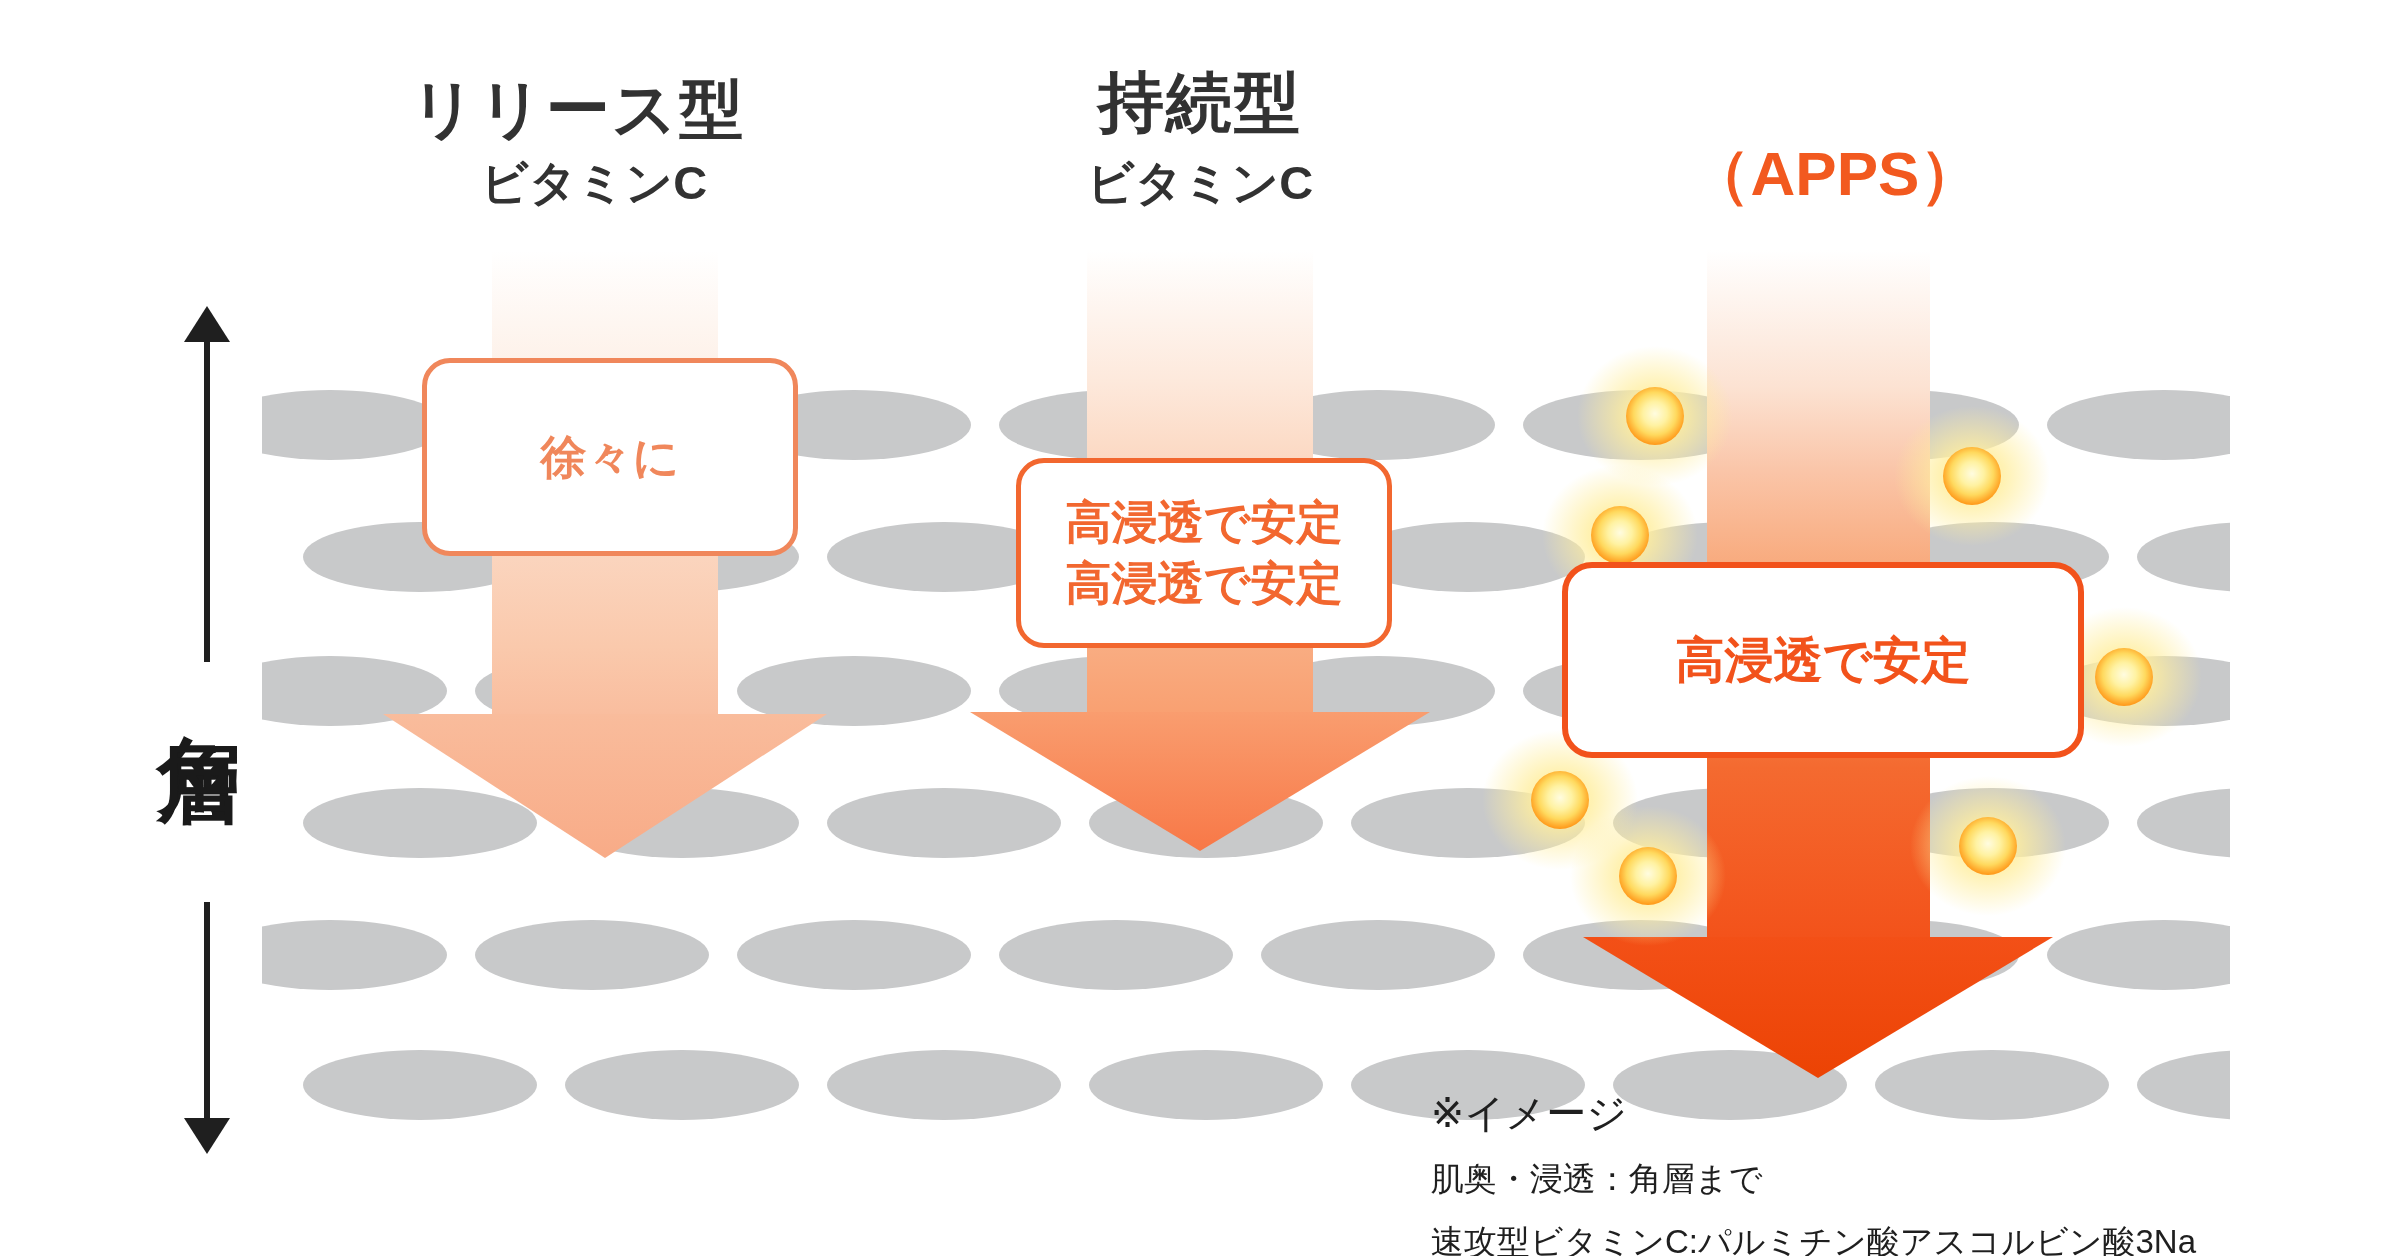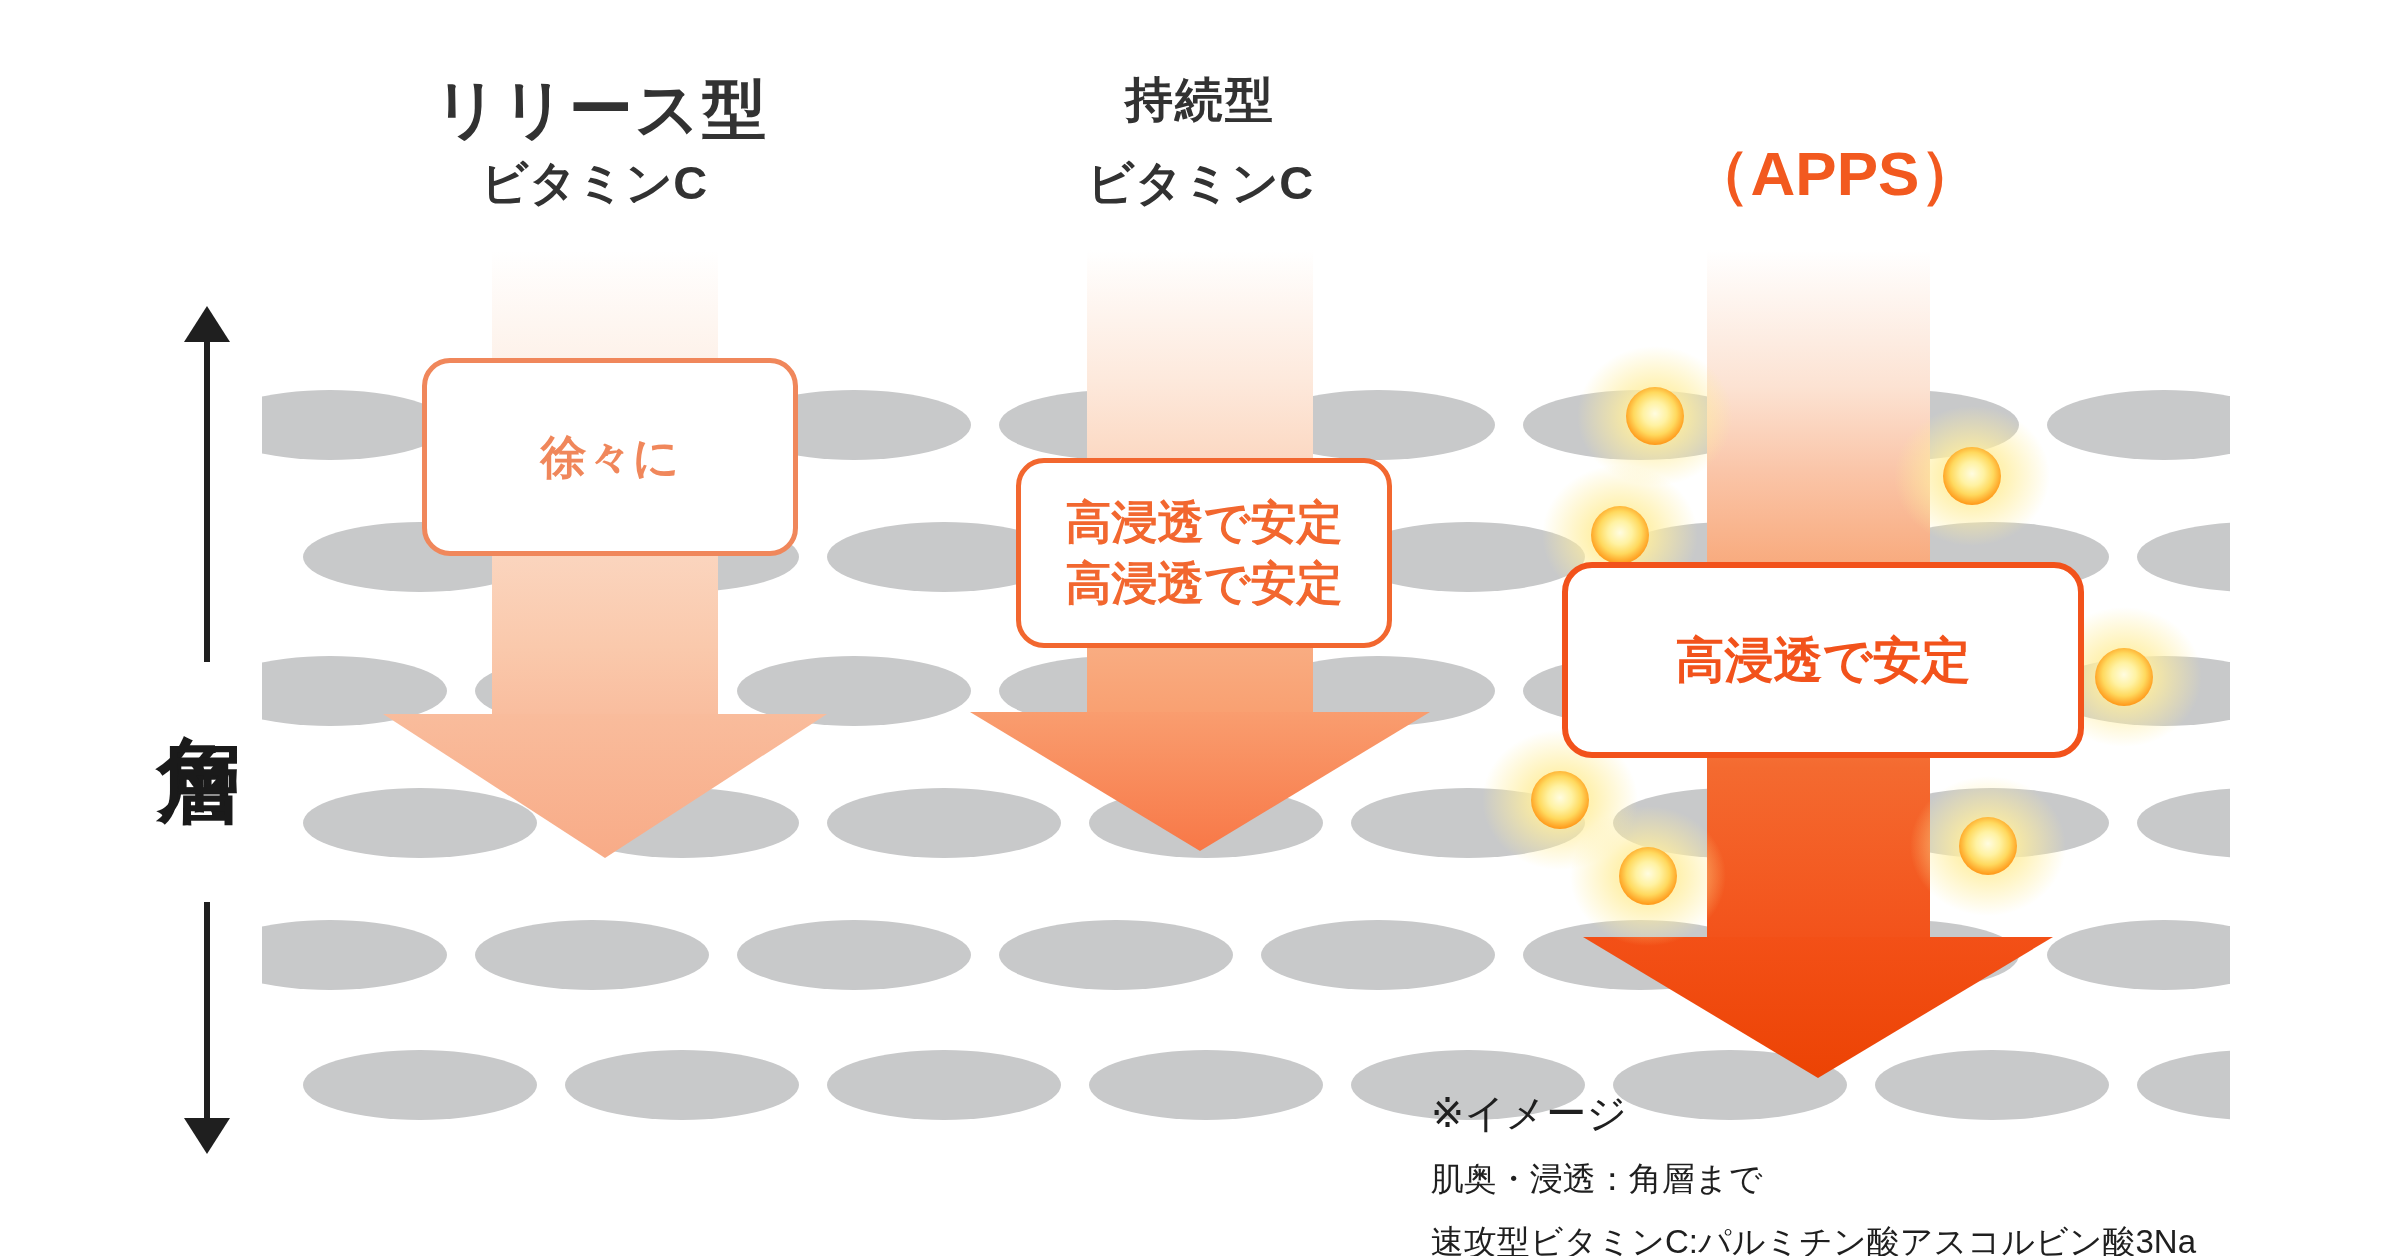--- a/index.html
+++ b/index.html
@@ -47,7 +47,7 @@
 
   
   .title{z-index:5;text-align:center;font-weight:bold;color:#323232;}
-  #title-1{left:411px;top:66px;width:380px;font-size:64px;letter-spacing:2px;}
+  #title-1{left:388px;top:66px;width:380px;font-size:64px;letter-spacing:2px;}
   #subtitle-1{left:404px;top:152px;width:380px;font-size:47px;}
   #title-2{left:1010px;top:68px;width:380px;font-size:48px;letter-spacing:2px;}
   #subtitle-2{left:1010px;top:152px;width:380px;font-size:47px;}

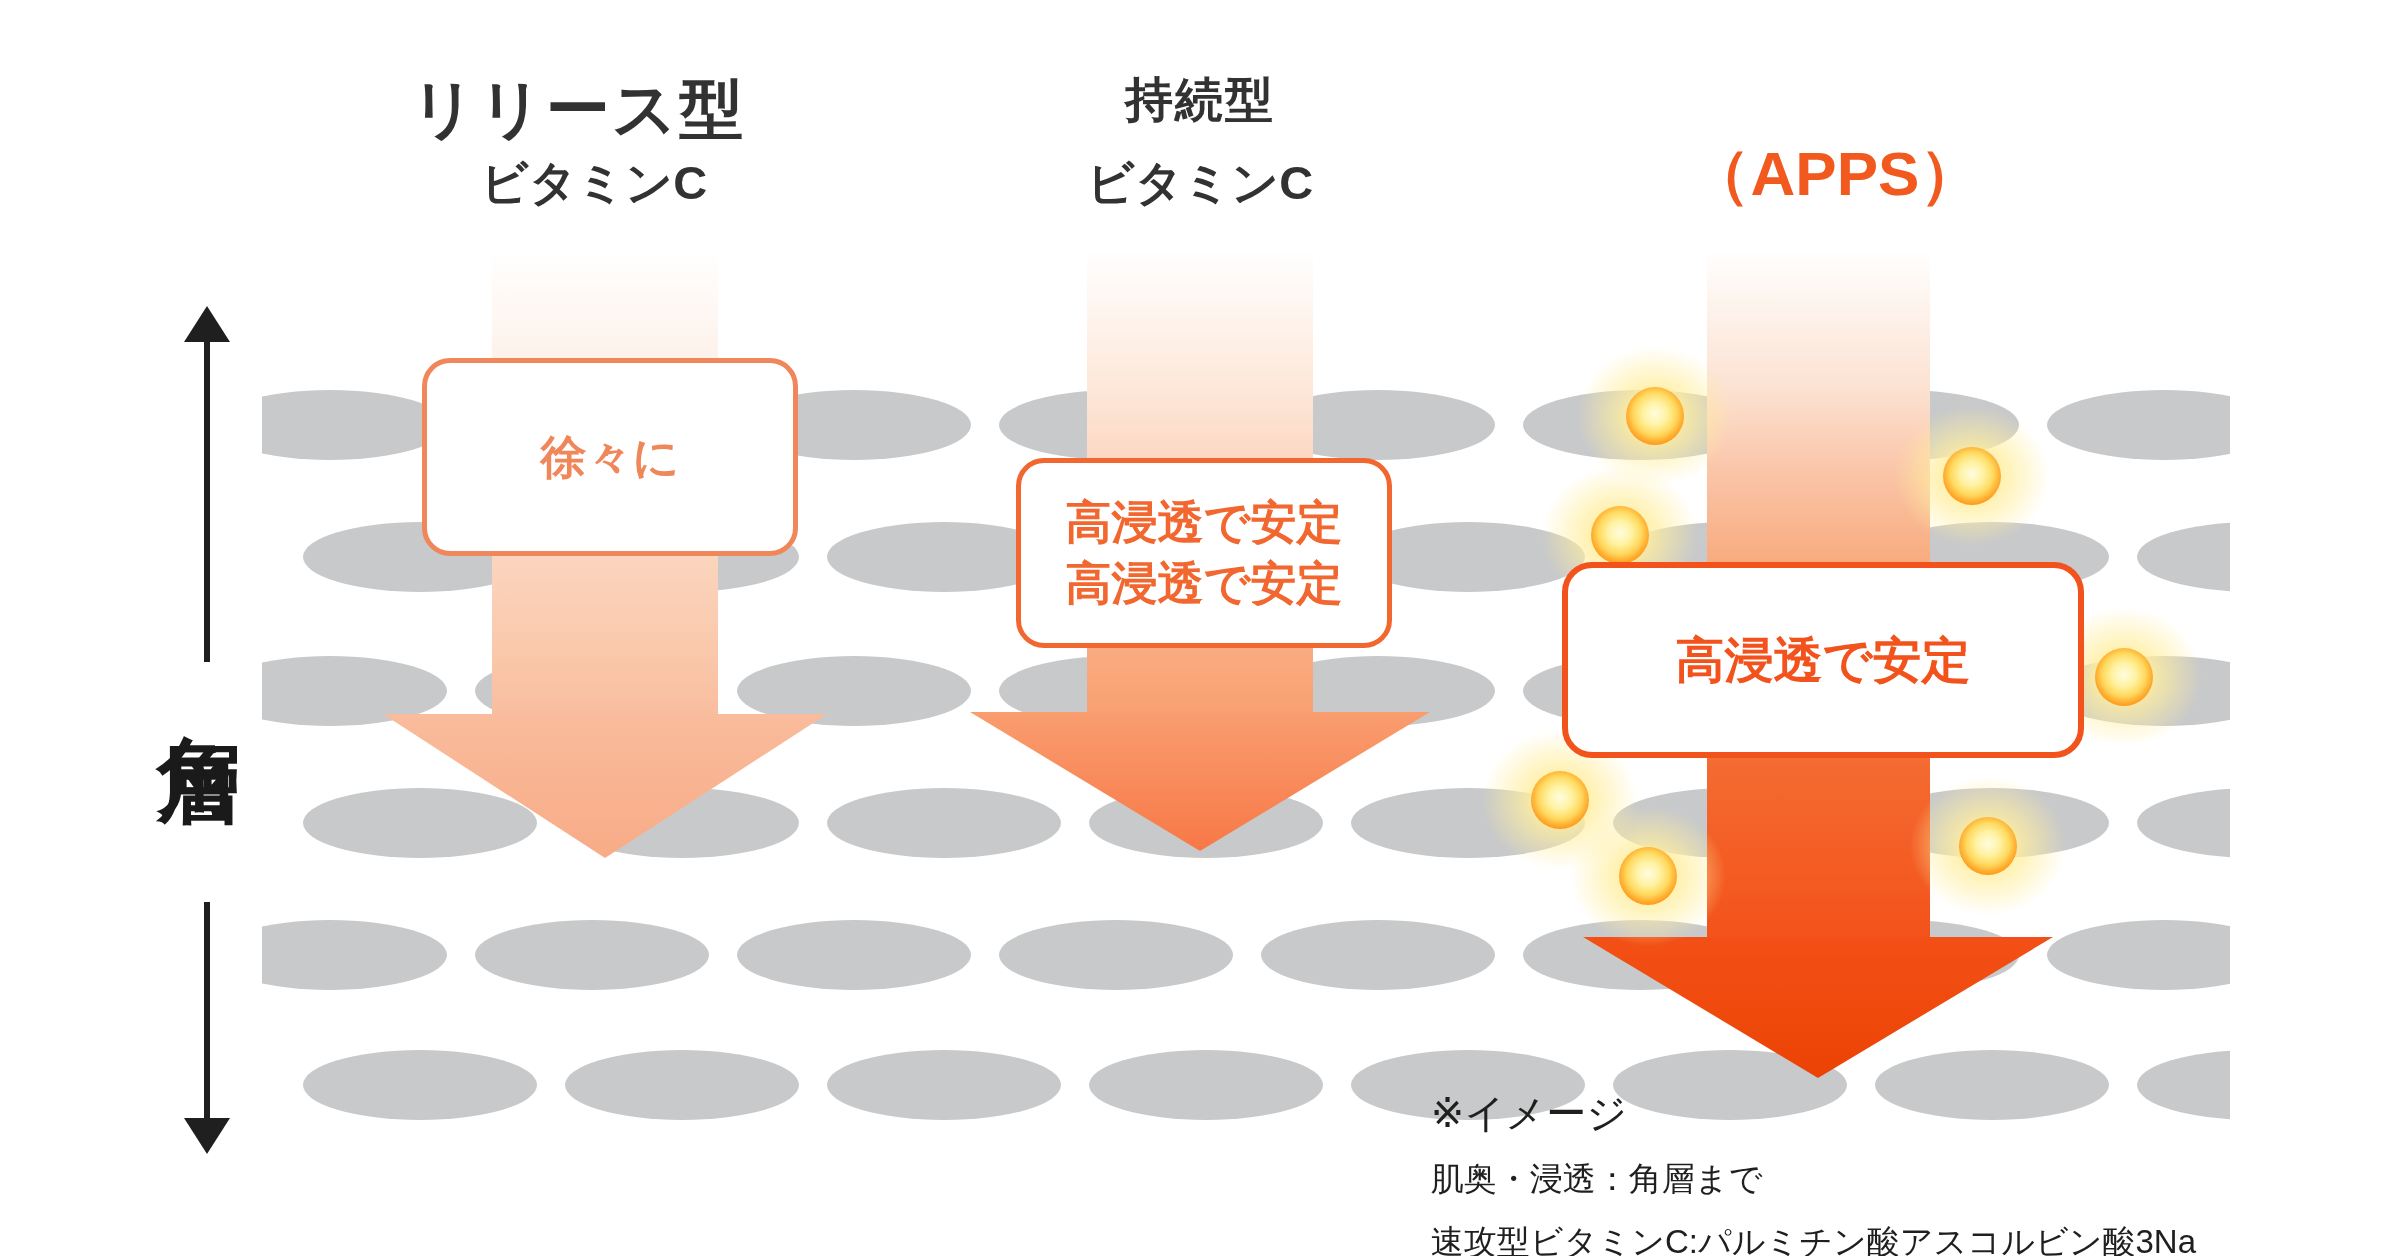--- a/index.html
+++ b/index.html
@@ -49,7 +49,7 @@
   .title{z-index:5;text-align:center;font-weight:bold;color:#323232;}
   #title-1{left:388px;top:66px;width:380px;font-size:64px;letter-spacing:2px;}
   #subtitle-1{left:404px;top:152px;width:380px;font-size:47px;}
-  #title-2{left:1010px;top:68px;width:380px;font-size:48px;letter-spacing:2px;}
+  #title-2{left:1010px;top:58px;width:380px;font-size:66px;letter-spacing:2px;}
   #subtitle-2{left:1010px;top:152px;width:380px;font-size:47px;}
   #title-3{left:1530px;top:46px;width:610px;font-size:68px;color:#f2591f;}
   #subtitle-3{left:1530px;top:132px;width:610px;font-size:62px;color:#f2591f;}

